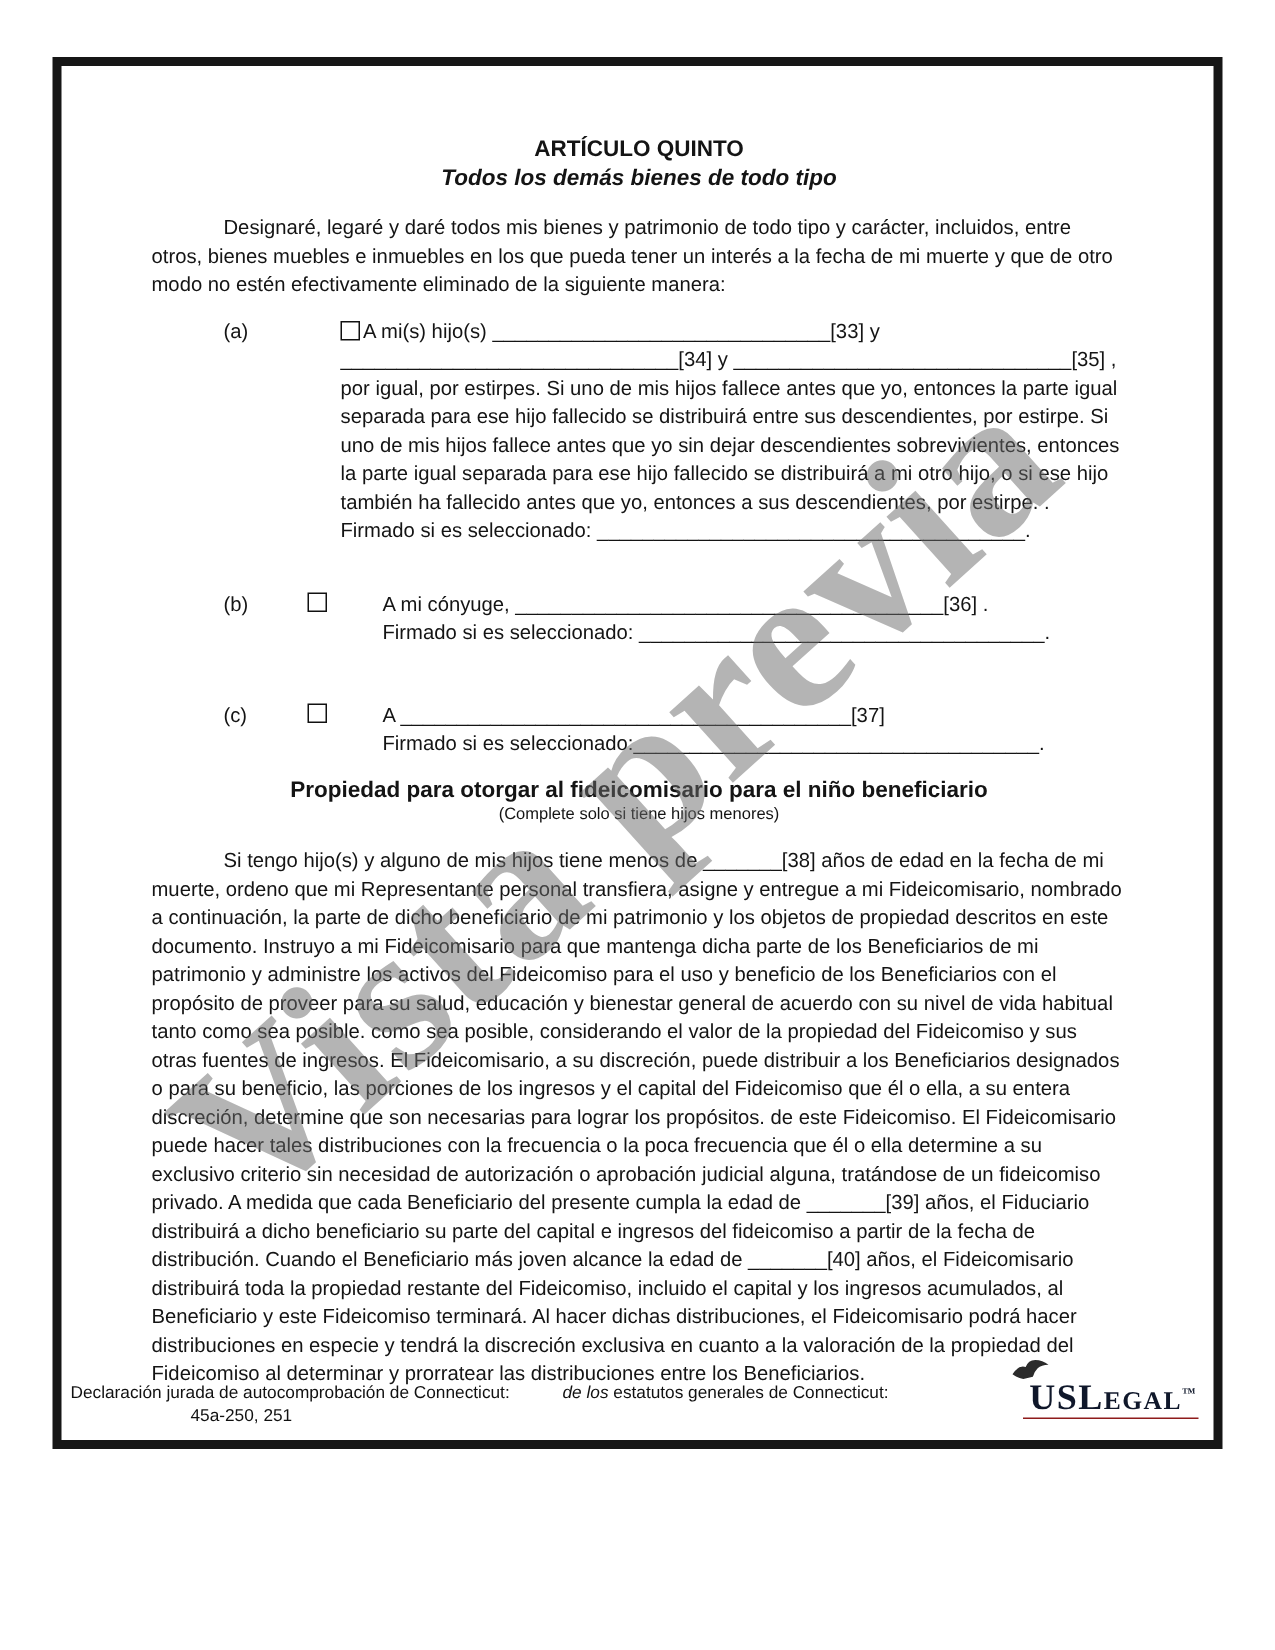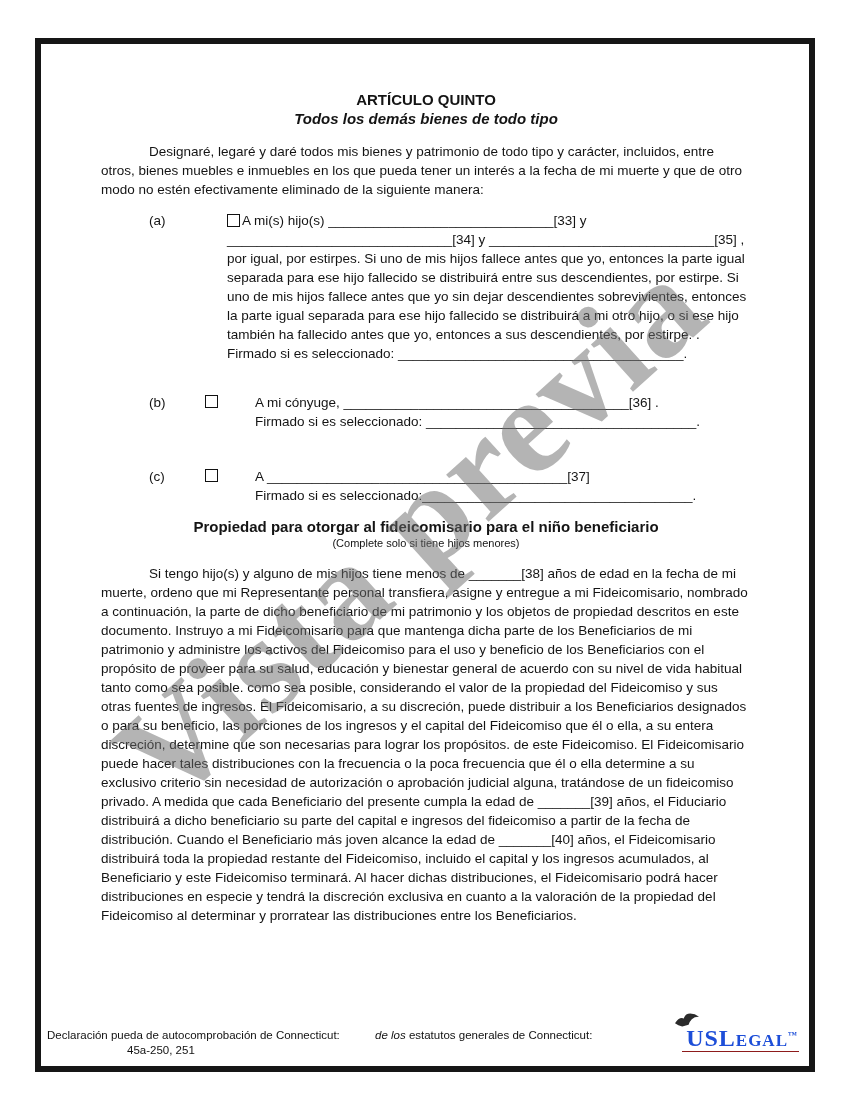--- a/index.html
+++ b/index.html
@@ -9,7 +9,7 @@
     overflow:hidden;
   }
   .frame{
-    position:absolute;left:35px;top:38px;width:780px;height:1034px;
+    position:absolute;left:35px;top:38px;width:780px;height:928px;
     border:6px solid #161616;box-sizing:border-box;background:#fff;
   }
   .content{padding:46px 58px 0 60px;font-size:13.5px;line-height:19px;}

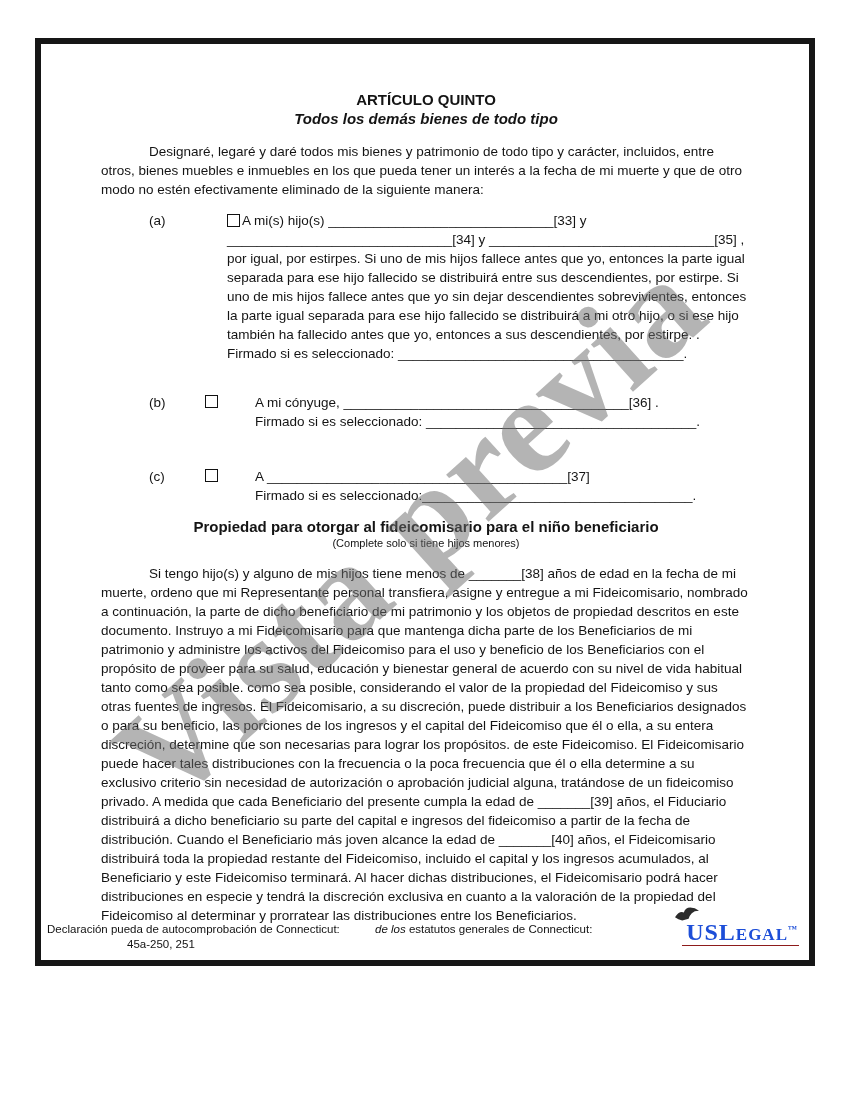--- a/index.html
+++ b/index.html
@@ -104,7 +104,7 @@
   </div>
 
   <div class="footer">
-    <div><span>Declaración pueda de autocomprobación de Connecticut: </span><span class="footer-italic">de los</span><span> estatutos generales de Connecticut:</span></div>
+    <div><span>Declaración jurada de autocomprobación de Connecticut: </span><span class="footer-italic">de los</span><span> estatutos generales de Connecticut:</span></div>
     <div class="footer-line2">45a-250, 251</div>
   </div>
 

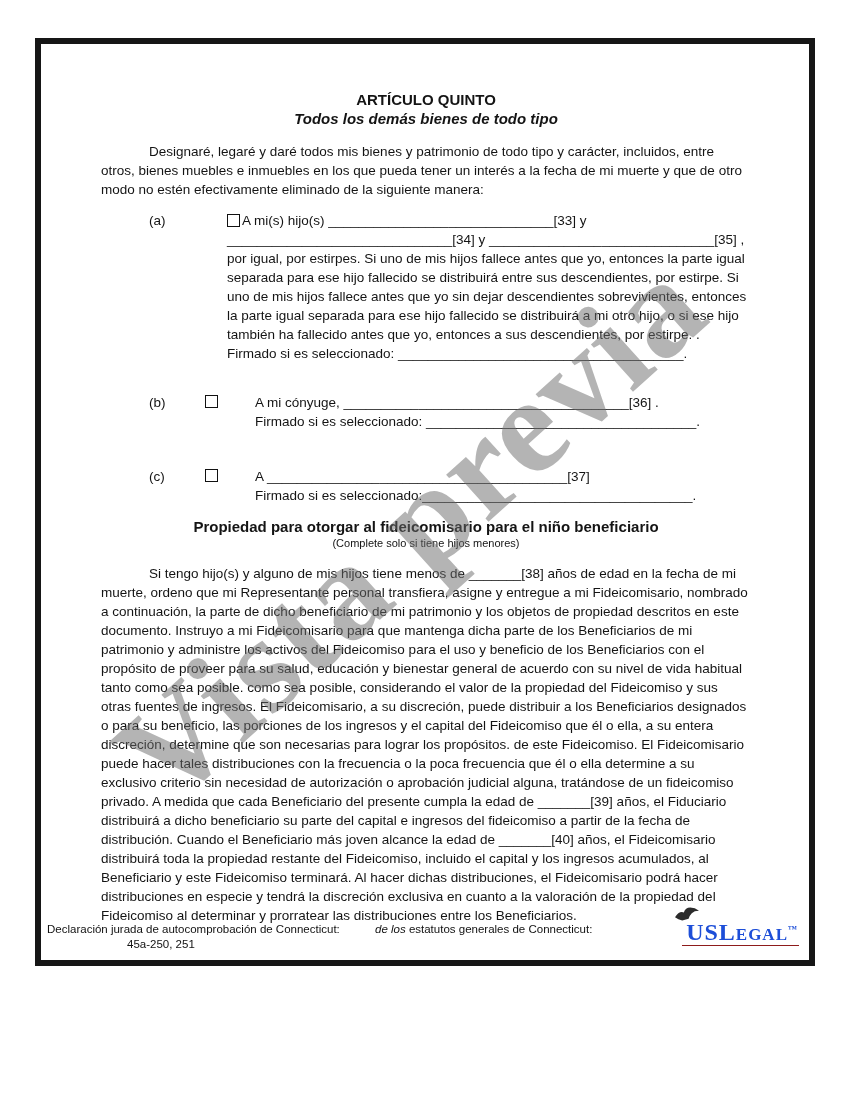--- a/index.html
+++ b/index.html
@@ -45,7 +45,7 @@
   .footer-italic{font-style:italic;margin-left:32px;}
   .logo{
     position:absolute;right:10px;bottom:14px;
-    color:#1d4ed8;font-family:"Liberation Serif",serif;font-weight:bold;
+    color:#0f172a;font-family:"Liberation Serif",serif;font-weight:bold;
     font-size:24px;line-height:24px;letter-spacing:1px;
     border-bottom:1px solid #8e1b1b;padding:2px 2px 1px 4px;
     font-variant:small-caps;

